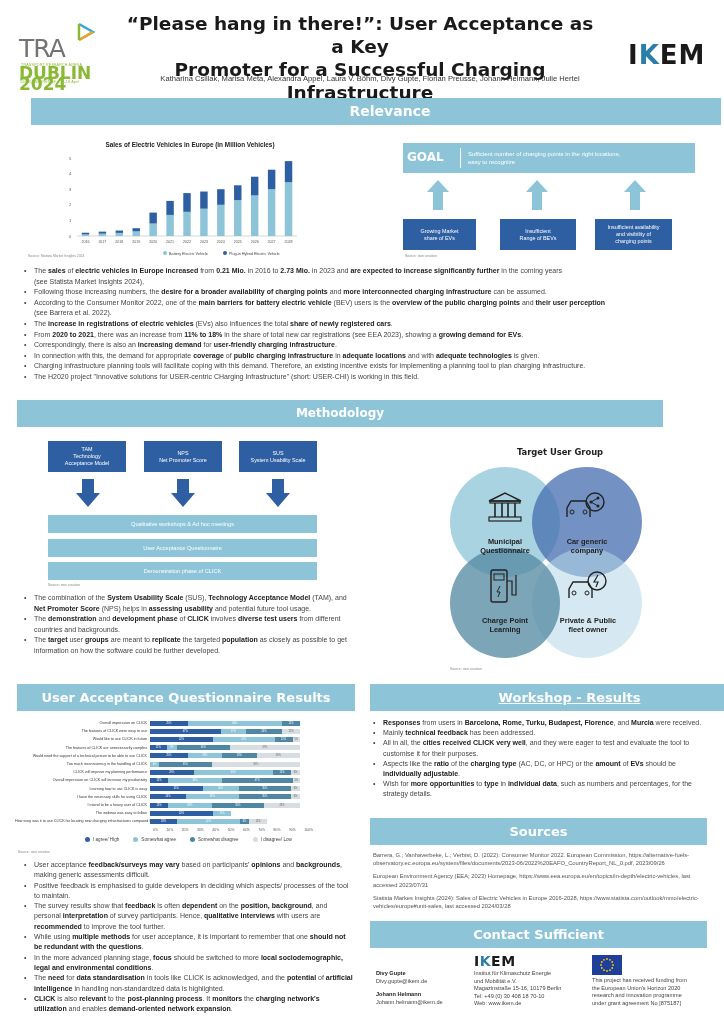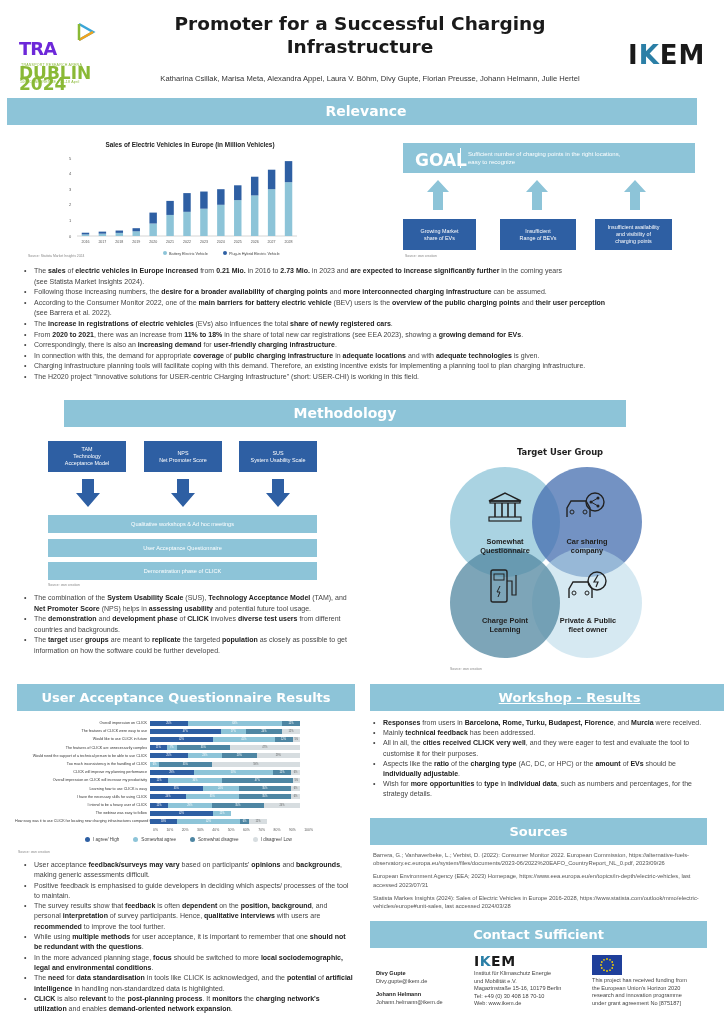--- a/index.html
+++ b/index.html
@@ -49,6 +49,7 @@
 </div>
 
 <div class="title">
+  <div>“Please hang in there!”: User Acceptance as a Key</div>
   <div>Promoter for a Successful Charging Infrastructure</div>
 </div>
 <div class="authors">Katharina Csillak, Marisa Meta, Alexandra Appel, Laura V. Böhm, Divy Gupte, Florian Preusse, Johann Helmann, Julie Hertel</div>

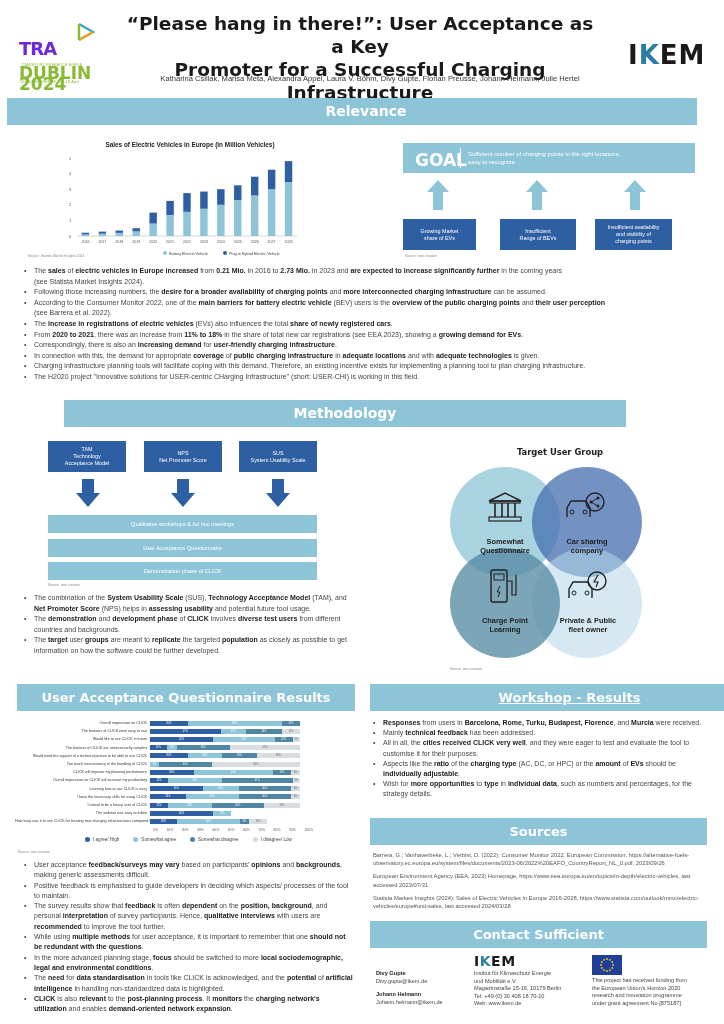--- a/index.html
+++ b/index.html
@@ -9,7 +9,7 @@
   .title { position: absolute; left: 120px; top: 12px; width: 480px; text-align: center; font-family: "DejaVu Sans", sans-serif; font-weight: bold; font-size: 18.5px; line-height: 23px; color: #1a1a1a; }
   .authors { position: absolute; left: 100px; top: 74px; width: 540px; text-align: center; font-size: 7.6px; color: #333; }
   .tra-logo { position: absolute; left: 17px; top: 24px; width: 90px; height: 56px; }
-  .tra-text { font-family: "DejaVu Sans", sans-serif; font-weight: bold; font-size: 18px; color: #6d28d9; letter-spacing: -1px; line-height: 26px; }
+  .tra-text { font-family: "DejaVu Sans", sans-serif; font-weight: normal; font-size: 25px; color: #737373; letter-spacing: -1px; line-height: 26px; }
   .tra-small { font-size: 3.6px; color: #8ab935; letter-spacing: 0.2px; }
   .tra-dublin { font-family: "DejaVu Sans", sans-serif; font-weight: bold; font-size: 17px; color: #8ab935; line-height: 11px; }
   .ikem-logo { position: absolute; left: 628px; top: 40px; font-family: "DejaVu Sans", sans-serif; font-weight: bold; font-size: 26px; letter-spacing: 1px; color: #1a1a1a; }

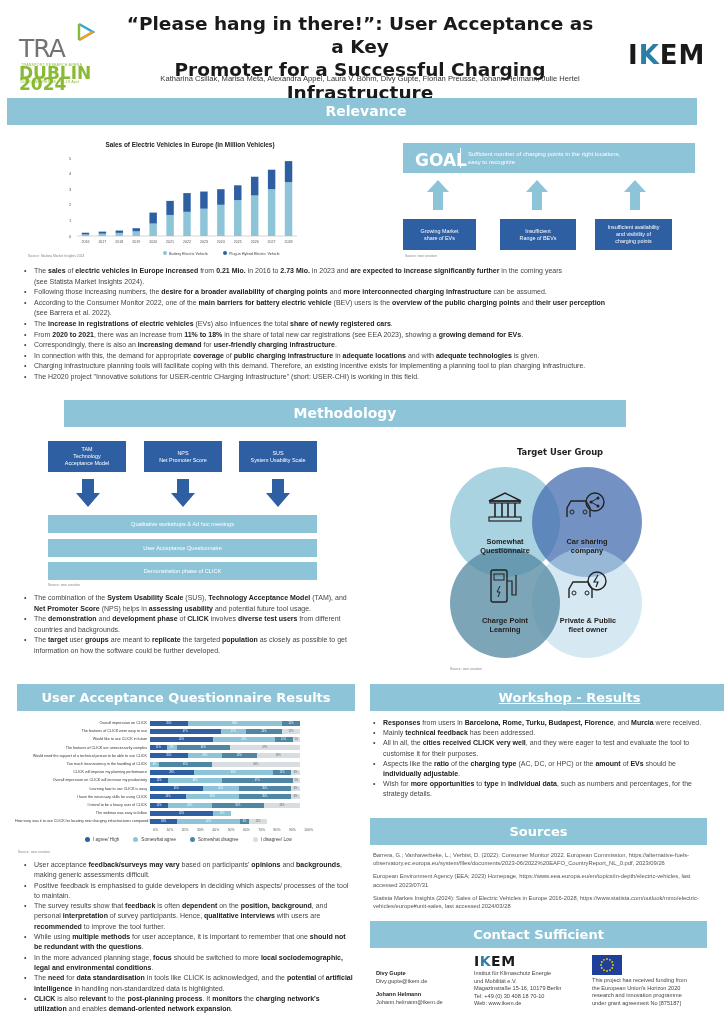--- a/index.html
+++ b/index.html
@@ -56,7 +56,7 @@
 
 <div class="ikem-logo"><span>I</span><span class="k">K</span><span>EM</span></div>
 
-<div class="section-bar" style="left:7px;top:98px;width:690px;height:27px;line-height:27px;font-size:14px;padding-left:28px;">Relevance</div>
+<div class="section-bar" style="left:31px;top:98px;width:690px;height:27px;line-height:27px;font-size:14px;padding-left:28px;">Relevance</div>
 
 <div class="chart-title">Sales of Electric Vehicles in Europe (in Million Vehicles)</div>
 <svg class="abs" style="left:55px;top:150px" width="250" height="110" id="ev-chart">

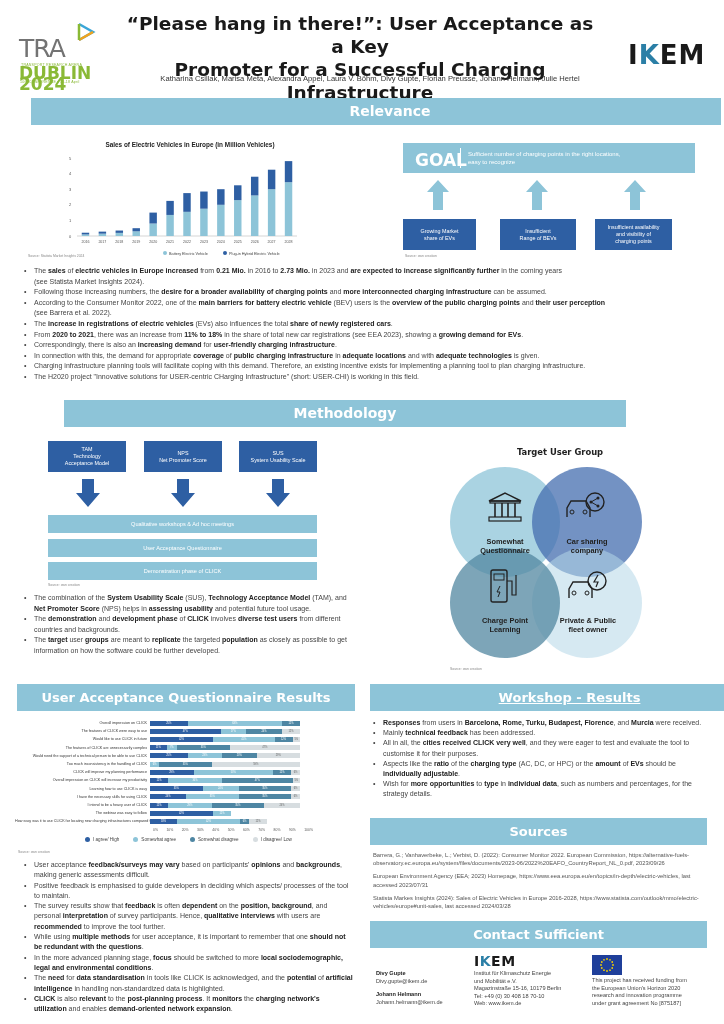--- a/index.html
+++ b/index.html
@@ -114,7 +114,7 @@
 <div class="source" style="left:28px;top:254px">Source: Statista Market Insights 2024</div>
 
 <div class="goal-box">
-  <div class="abs" style="left:12px;top:7px;font-family:'DejaVu Sans',sans-serif;font-weight:bold;font-size:17px;">GOAL</div>
+  <div class="abs" style="left:4px;top:7px;font-family:'DejaVu Sans',sans-serif;font-weight:bold;font-size:12px;">GOAL</div>
   <div class="abs" style="left:57px;top:5px;width:1px;height:20px;background:#fff"></div>
   <div class="abs" style="left:65px;top:7px;font-size:6px;line-height:8px">
     <div>Sufficient number of charging points in the right locations,</div>

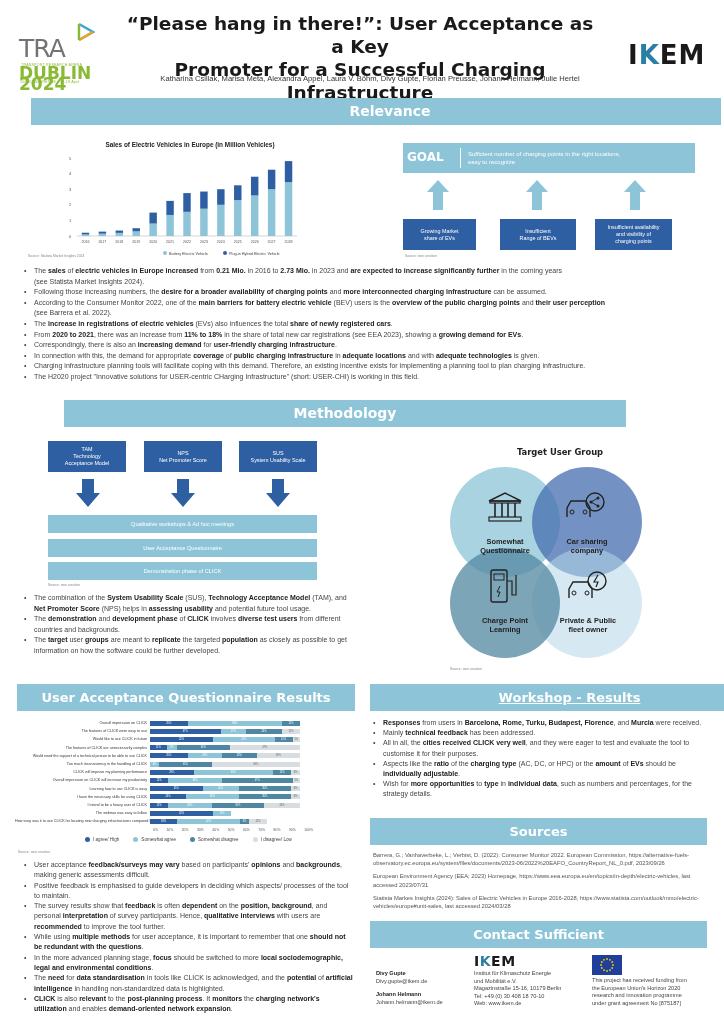--- a/index.html
+++ b/index.html
@@ -165,7 +165,7 @@
   <li>The H2020 project "Innovative solutions for USER-centric CHarging Infrastructure" (short: USER-CHI) is working in this field.</li>
 </ul>
 
-<div class="section-bar" style="left:17px;top:400px;width:562px;height:27px;line-height:27px;font-size:14px;margin-left:47px;">Methodology</div>
+<div class="section-bar" style="left:17px;top:400px;width:646px;height:27px;line-height:27px;font-size:12px;">Methodology</div>
 
 <div class="blue-box" style="left:48px;top:441px;width:78px;height:31px">
     <div>

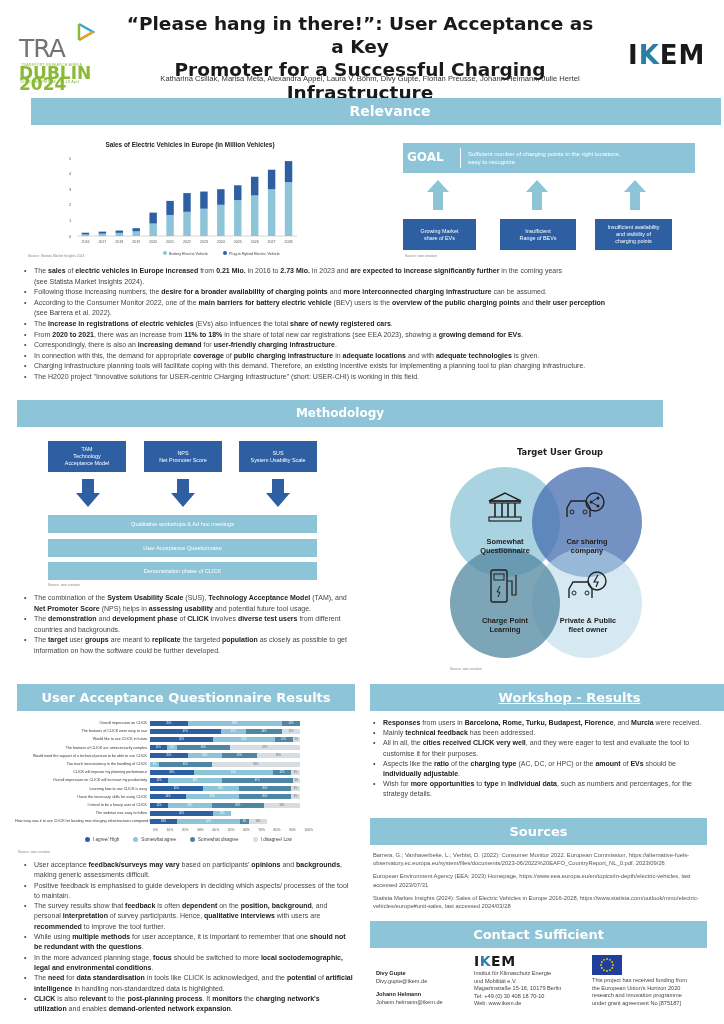--- a/index.html
+++ b/index.html
@@ -224,7 +224,7 @@
   <rect x="2" y="26" width="32" height="4" fill="none" stroke="#222" stroke-width="1.2"></rect>
 </svg>
 <div class="circle-label" style="left:470px;top:537px;width:70px">
-    <div>Somewhat</div>
+    <div>Municipal</div>
     <div>Questionnaire</div>
   </div>
 

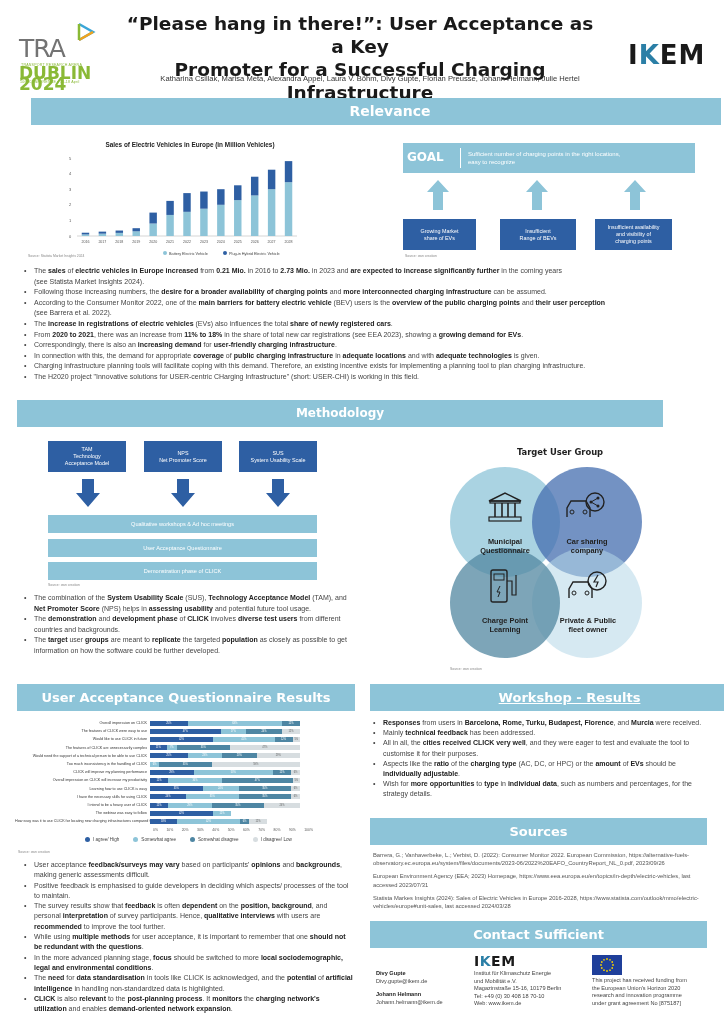--- a/index.html
+++ b/index.html
@@ -239,7 +239,7 @@
   <path d="M27 11 L34 7 M27 11 L34 15" stroke="#222"></path>
 </svg>
 <div class="circle-label" style="left:552px;top:537px;width:70px">
-    <div>Car sharing</div>
+    <div>Car generic</div>
     <div>company</div>
   </div>
 

